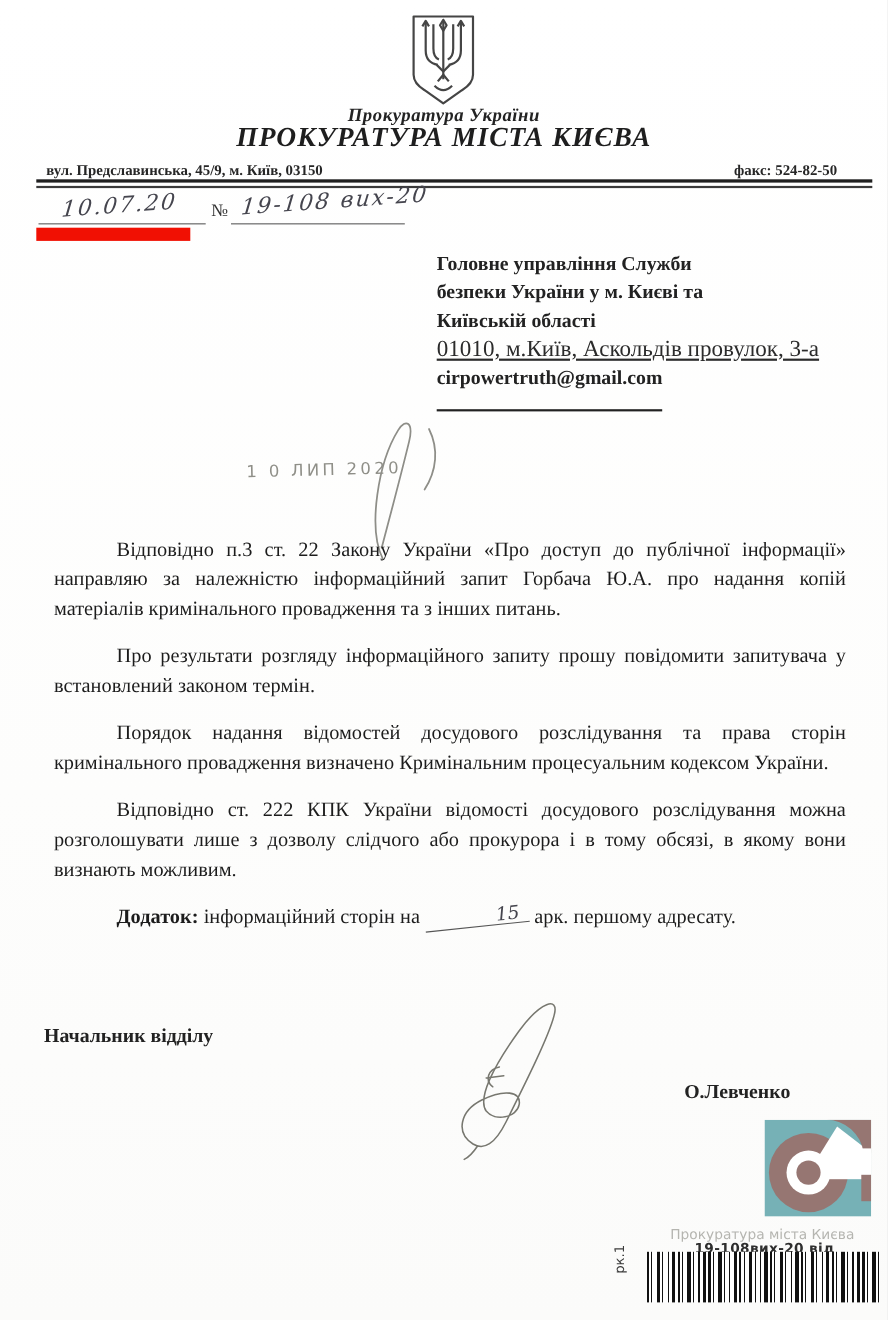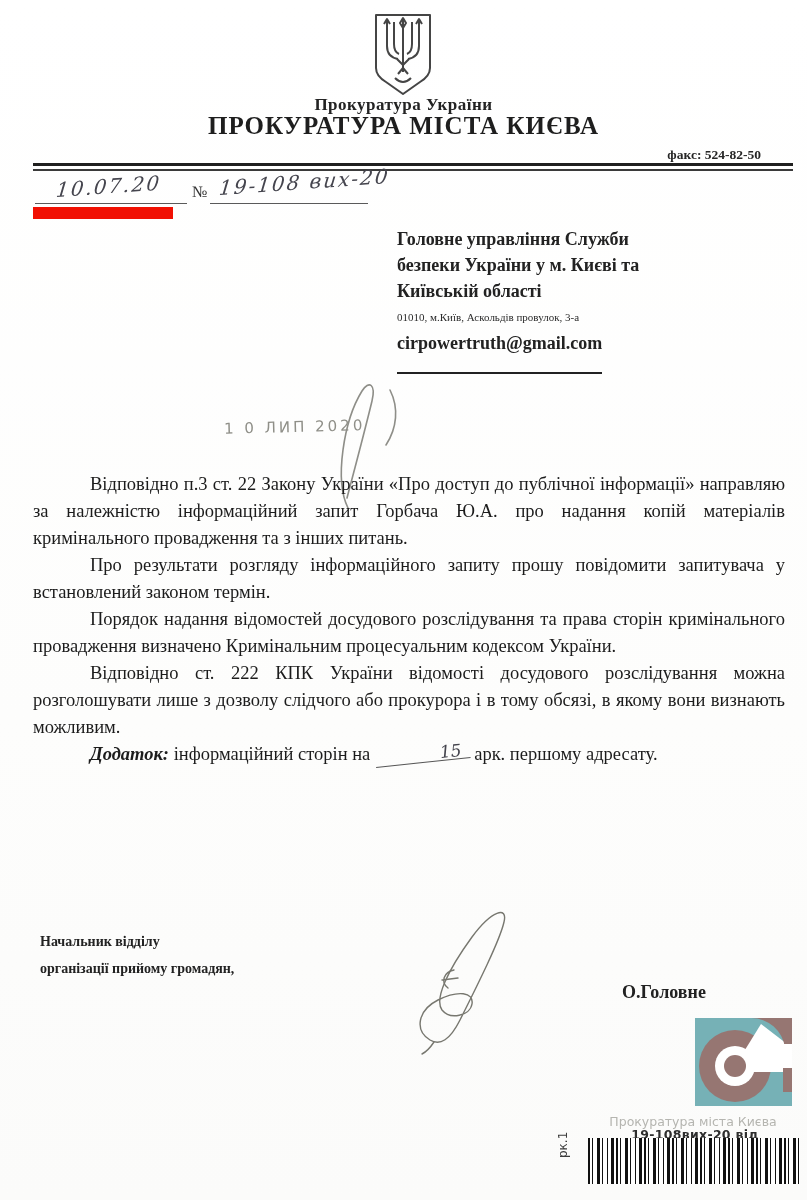--- a/index.html
+++ b/index.html
@@ -11,7 +11,7 @@
     box-shadow:0 0 4px rgba(0,0,0,.25);
   }
   .abs{position:absolute;}
-  .center{left:0;right:0;text-align:center;}
+  .center{left:0;right:0;text-align:center;font-style:italic;}
   .bold{font-weight:bold;font-style:italic;}
 
   

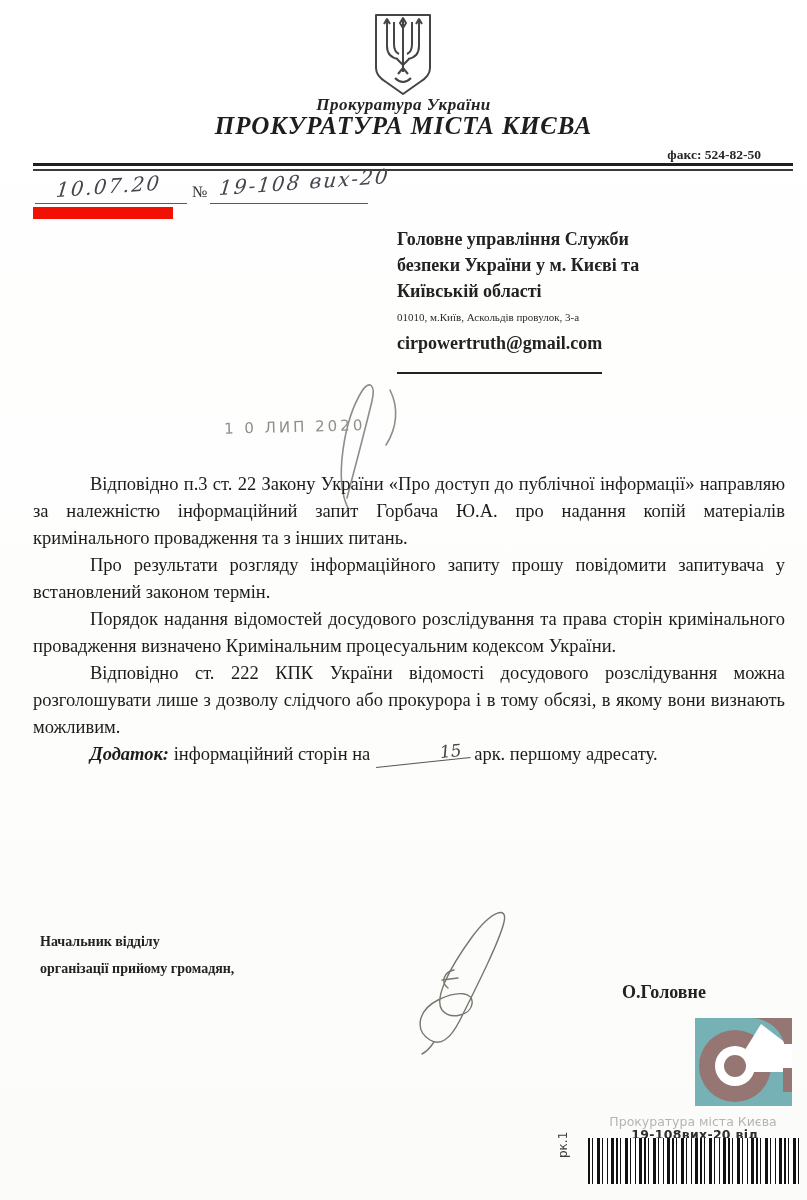--- a/index.html
+++ b/index.html
@@ -101,6 +101,7 @@
 
   <div class="abs center org-parent">Прокуратура України</div>
   <div class="abs center org-name">ПРОКУРАТУРА МІСТА КИЄВА</div>
+  <div class="abs addr-left">вул. Предславинська, 45/9, м. Київ, 03150</div>
   <div class="abs addr-right">факс: 524-82-50</div>
   <div class="abs rule1"></div>
   <div class="abs rule2"></div>

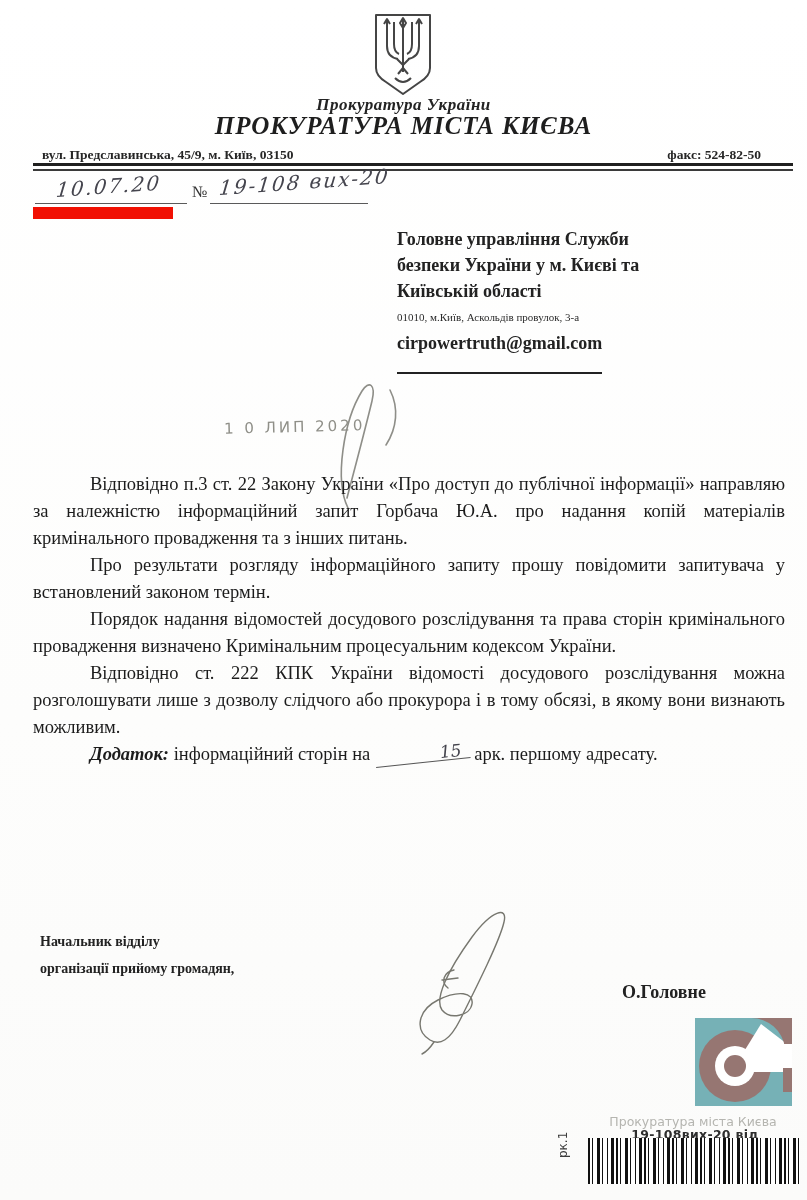--- a/index.html
+++ b/index.html
@@ -38,7 +38,7 @@
   
   .recipient{top:226px;left:397px;width:370px;font-size:18px;line-height:26px;color:#222;}
   .recipient .org{font-weight:bold;}
-  .recipient .raddr{font-size:11px;line-height:22px;margin-top:2px;color:#2b2b2b;}
+  .recipient .raddr{font-size:21px;line-height:22px;margin-top:2px;color:#2b2b2b;text-decoration:underline;}
   .recipient .person{font-weight:bold;margin-top:32px;}
   .recipient .email{font-weight:bold;margin-top:2px;display:inline-block;border-bottom:2px solid #222;padding-bottom:16px;}
 

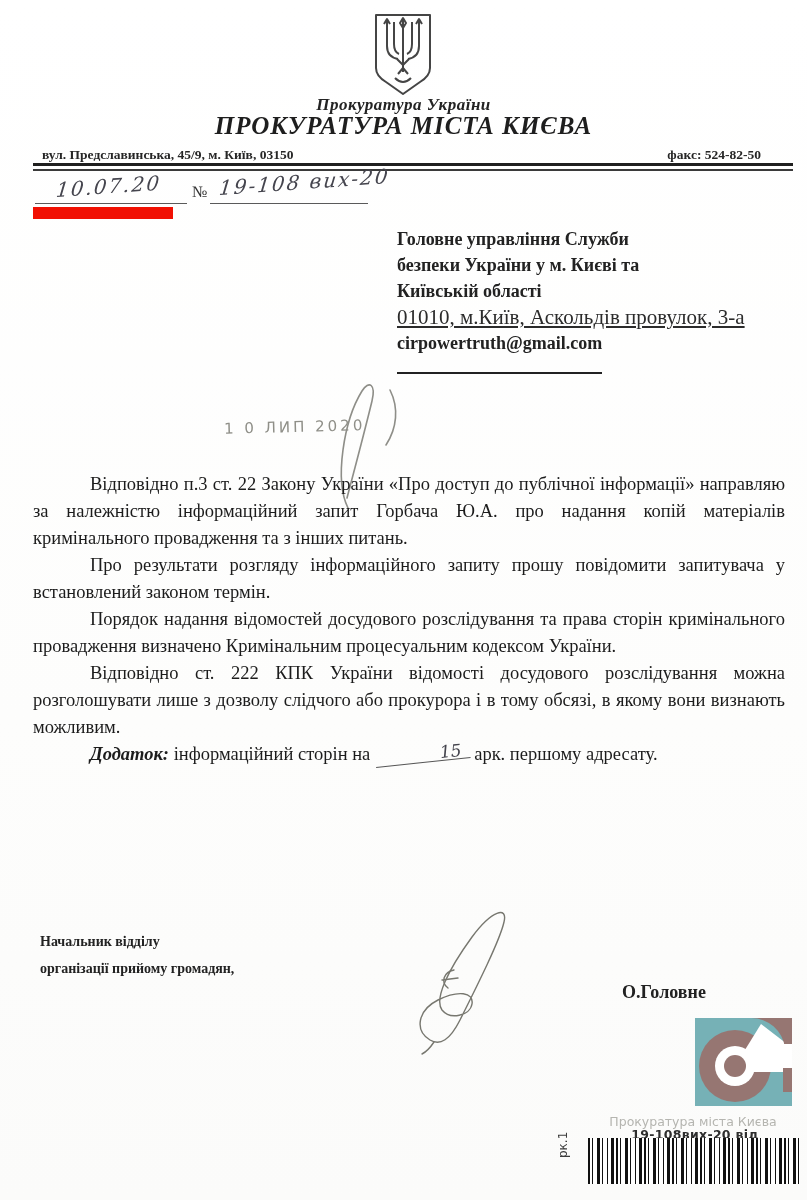--- a/index.html
+++ b/index.html
@@ -50,7 +50,7 @@
   
   .body-text{top:471px;left:33px;width:752px;font-size:18.5px;line-height:27px;
     text-align:justify;color:#1c1c1c;}
-  .body-text p{margin:0;text-indent:57px;}
+  .body-text p{margin:16px;text-indent:57px;}
   .body-text p.gap{margin-top:12px;}
   .attach{margin-top:26px;text-indent:57px;}
   .hw-sheets{font-family:"DejaVu Serif",serif;font-style:italic;color:#45454e;

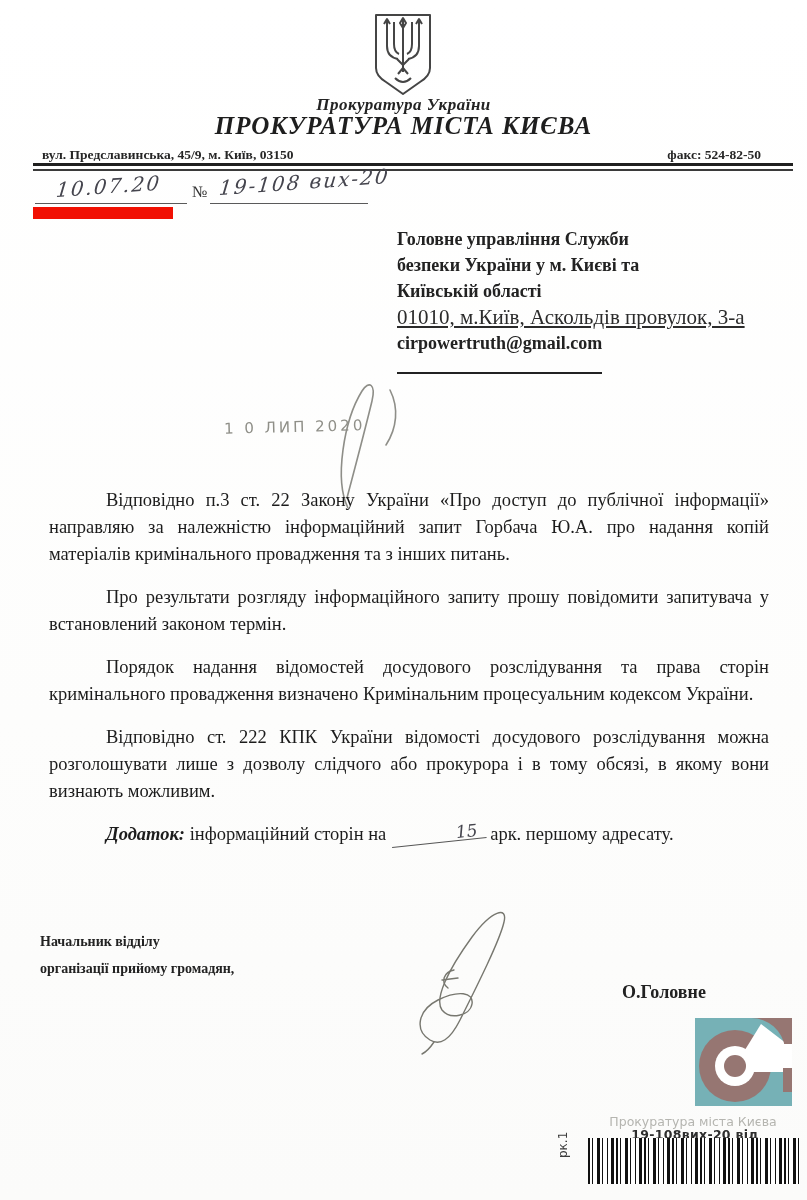--- a/index.html
+++ b/index.html
@@ -12,7 +12,7 @@
   }
   .abs{position:absolute;}
   .center{left:0;right:0;text-align:center;font-style:italic;}
-  .bold{font-weight:bold;font-style:italic;}
+  .bold{font-weight:bold;}
 
   
   .org-parent{top:95px;font-size:17px;font-weight:bold;letter-spacing:.5px;color:#232323;}

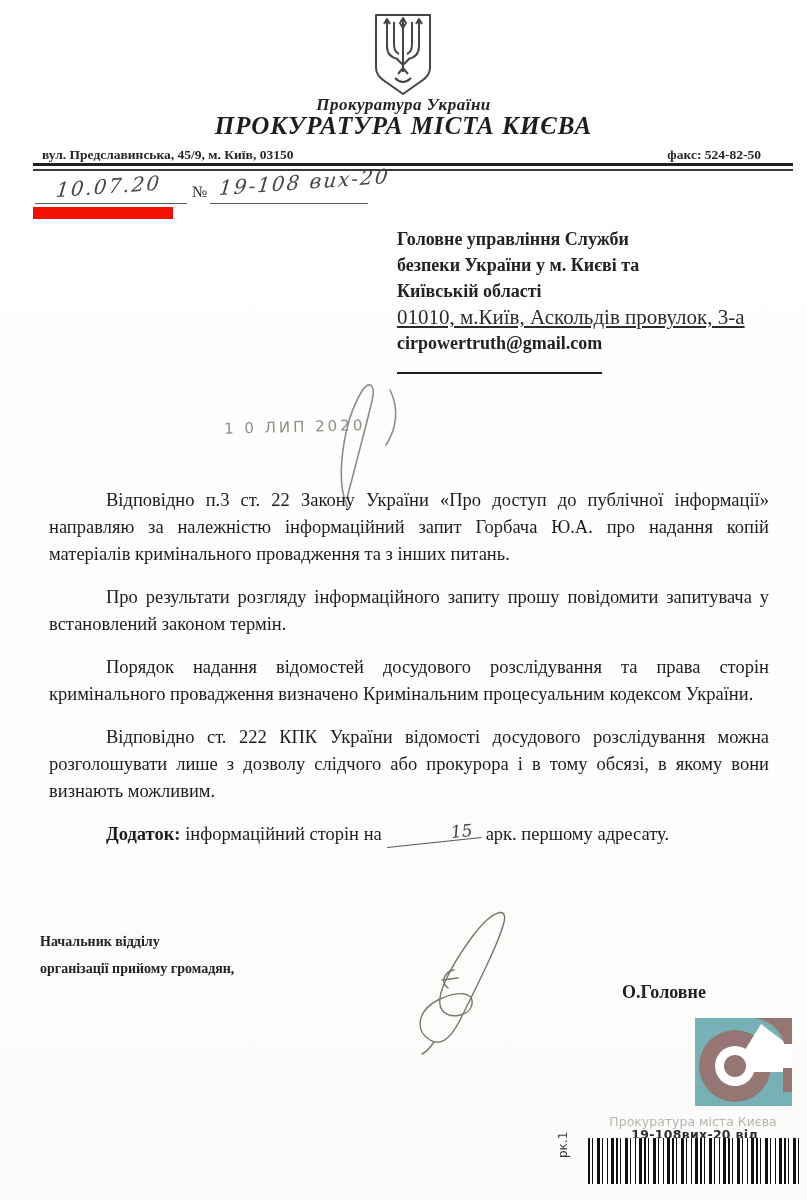--- a/index.html
+++ b/index.html
@@ -58,7 +58,7 @@
     transform:rotate(-6deg);font-size:17px;}
 
   
-  .position-block{top:928px;left:40px;font-size:14px;line-height:27px;font-weight:bold;color:#222;}
+  .position-block{top:928px;left:40px;font-size:18px;line-height:27px;font-weight:bold;color:#222;}
   .sign-name{top:982px;left:622px;font-size:18px;font-weight:bold;color:#222;}
   .sig{stroke:#77776f;stroke-width:1.4;fill:none;stroke-linecap:round;}
 

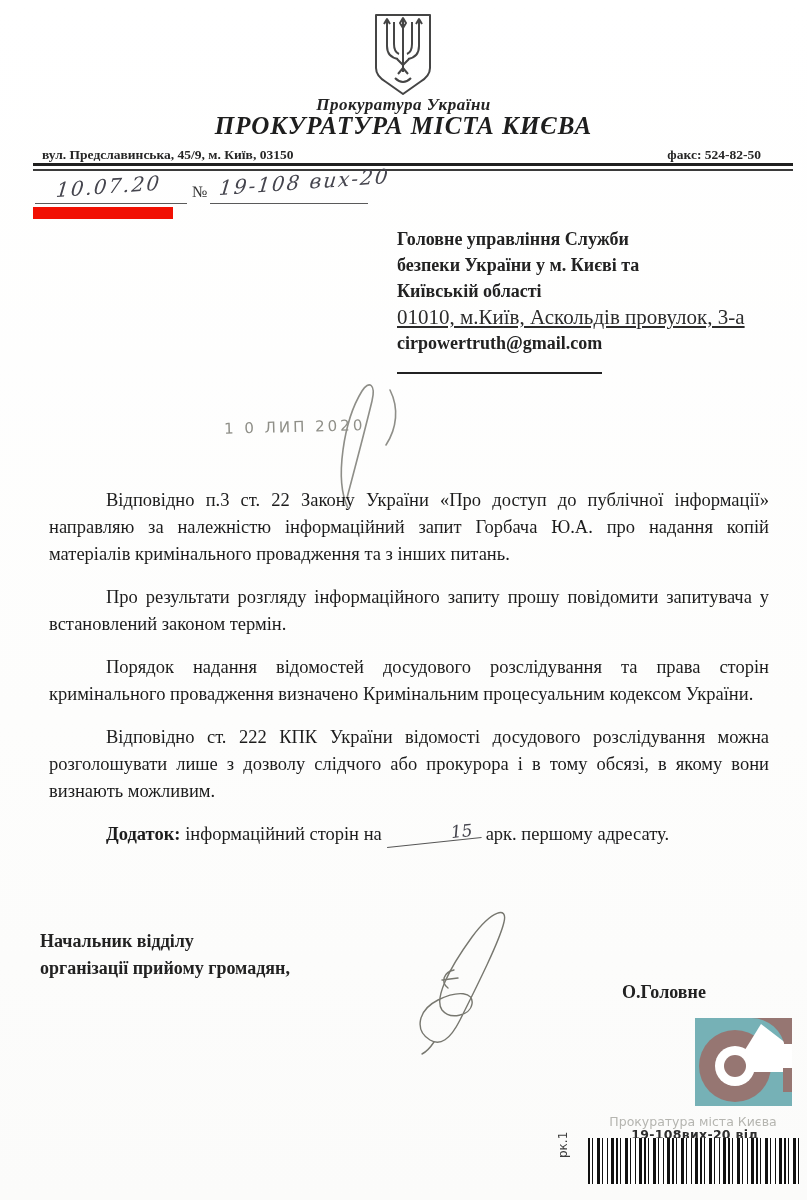--- a/index.html
+++ b/index.html
@@ -142,7 +142,6 @@
 
   <div class="abs position-block">
     <div>Начальник відділу</div>
-    <div>організації прийому громадян,</div>
   </div>
 
   <svg class="abs" style="top:892px;left:400px;" width="170" height="165" viewBox="0 0 170 165">

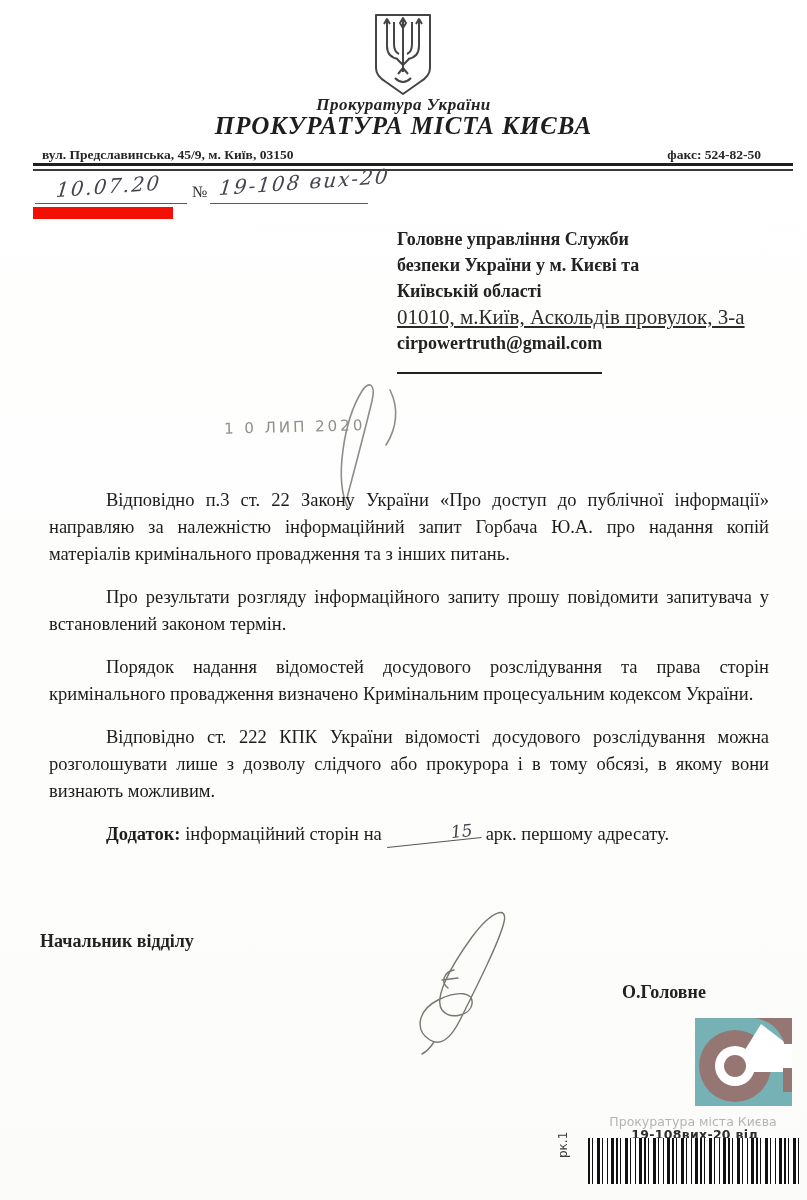--- a/index.html
+++ b/index.html
@@ -150,7 +150,7 @@
     <path class="sig" d="M34,150 C30,156 26,160 22,162"></path>
   </svg>
 
-  <div class="abs sign-name">О.Головне</div>
+  <div class="abs sign-name">О.Левченко</div>
 
   <svg class="abs logo" width="97" height="88" viewBox="0 0 97 88">
     <rect x="0" y="0" width="97" height="88" style="fill:var(--logo-teal,#76b1b6)"></rect>

